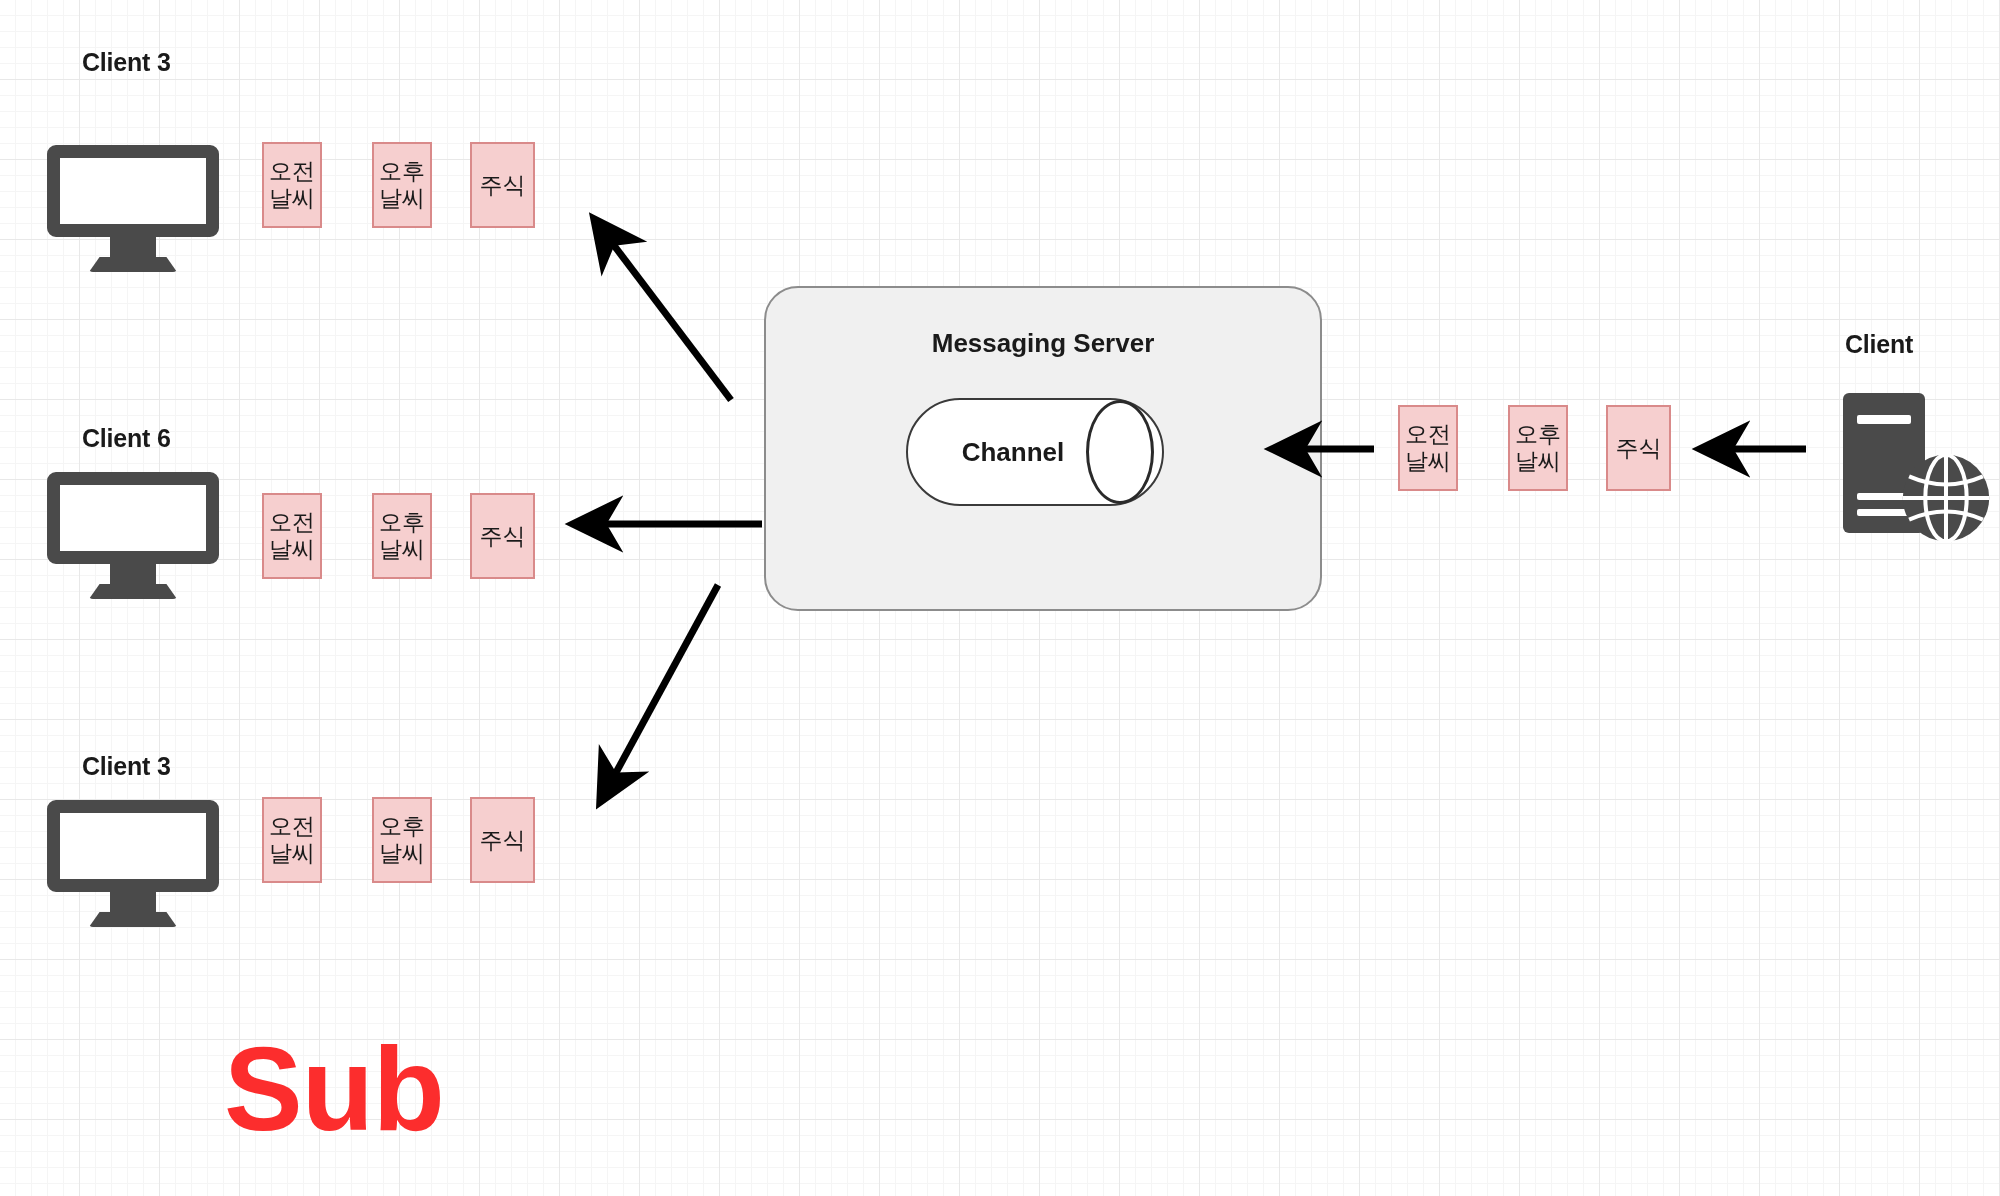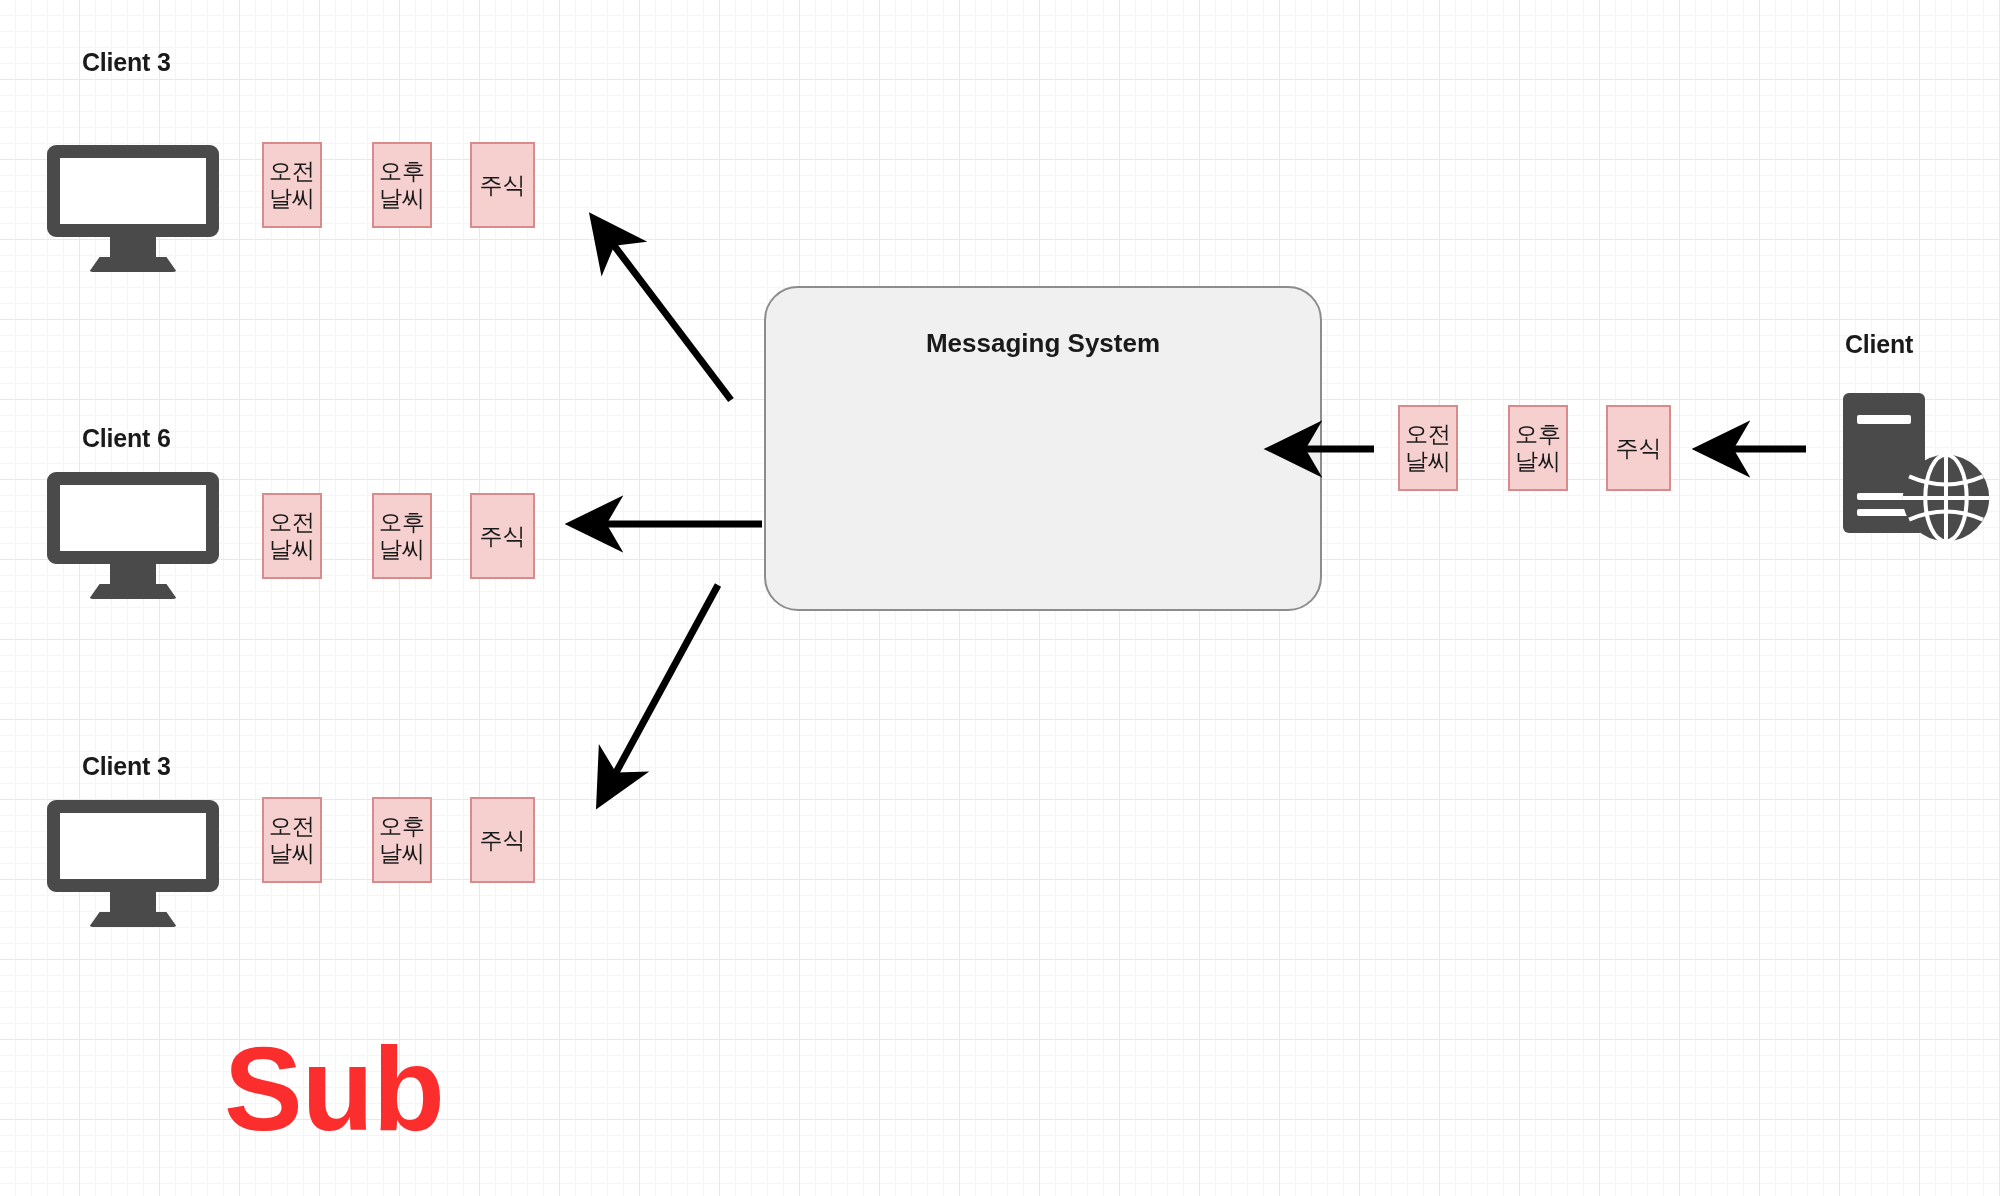--- a/index.html
+++ b/index.html
@@ -252,7 +252,7 @@
   <div class="tag" style="left:470px; top:797px; width:65px; height:86px;">주식</div>
 
   <div id="messaging-box">
-    <div id="messaging-title">Messaging System</div>
+    <div id="messaging-title">Messaging Server</div>
 
   </div>
 

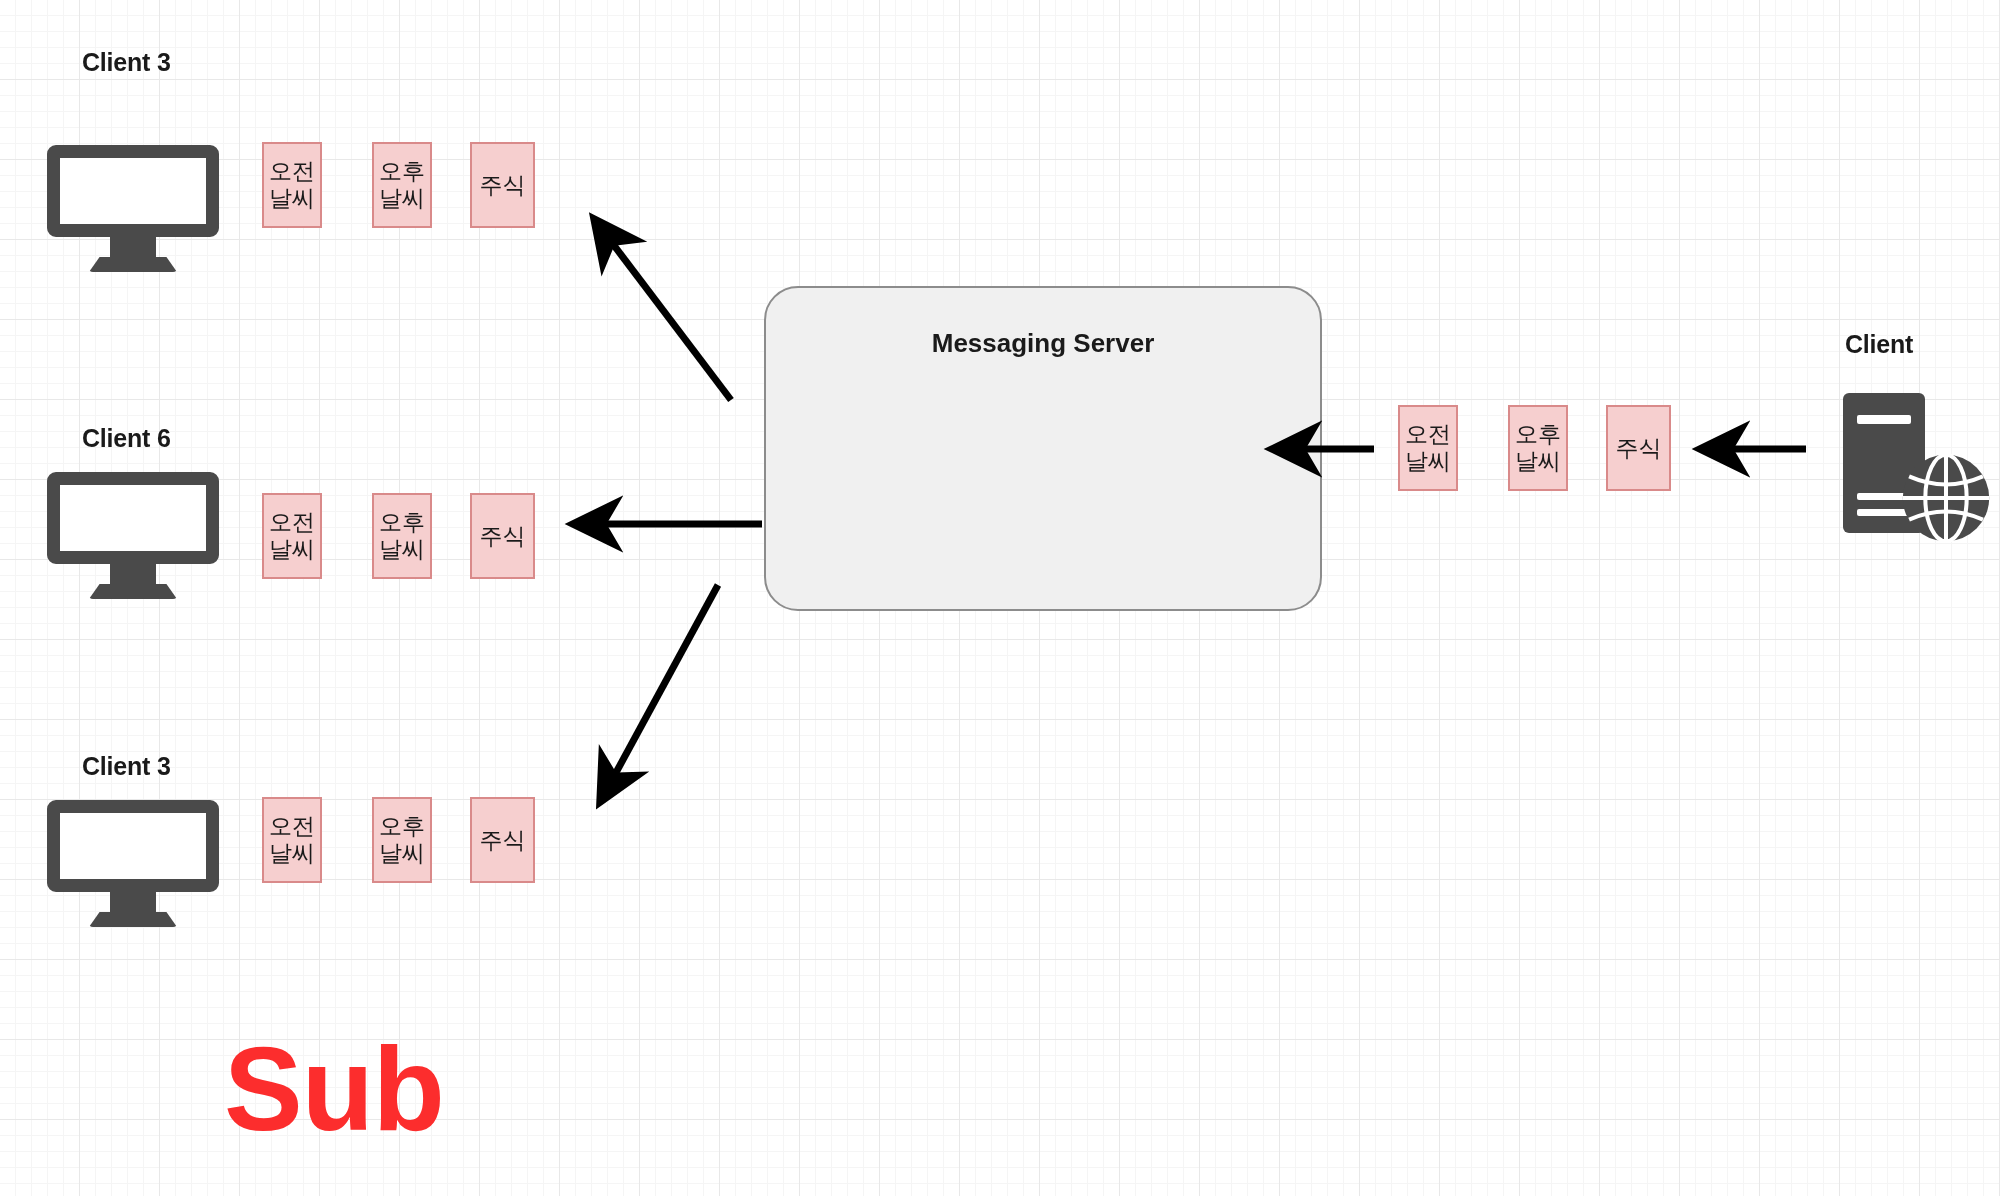--- a/index.html
+++ b/index.html
@@ -254,6 +254,11 @@
   <div id="messaging-box">
     <div id="messaging-title">Messaging Server</div>
 
+    <div id="channel">
+      <div class="body"></div>
+      <div class="cap"></div>
+      <div class="label">Channel</div>
+    </div>
   </div>
 
   <div class="tag" style="left:1398px; top:405px; width:60px; height:86px;">오전

